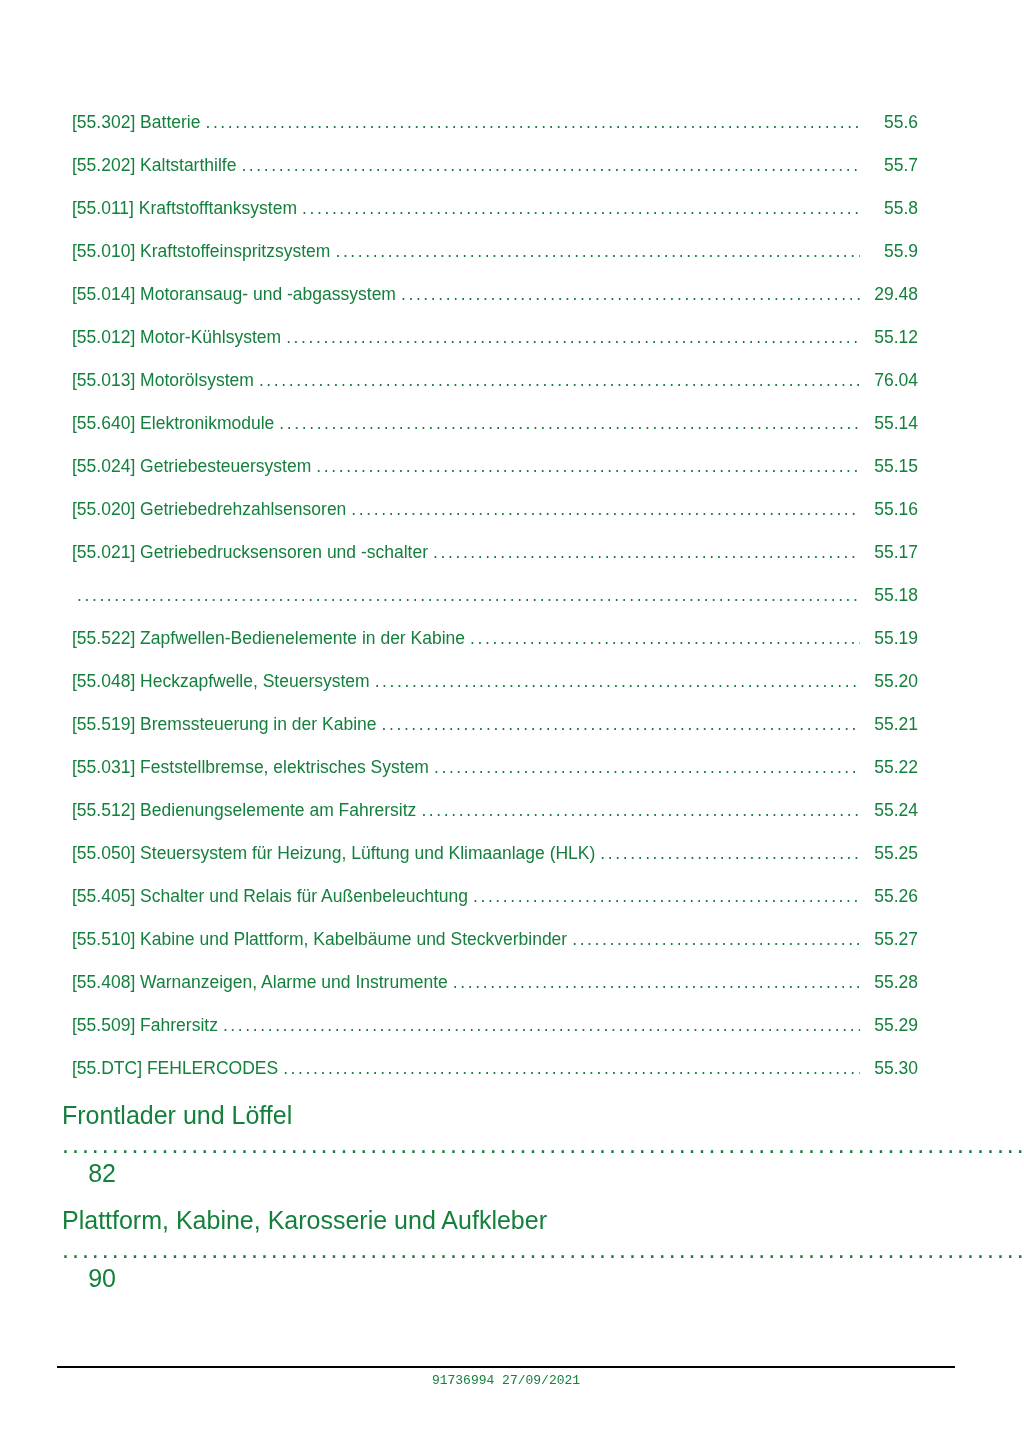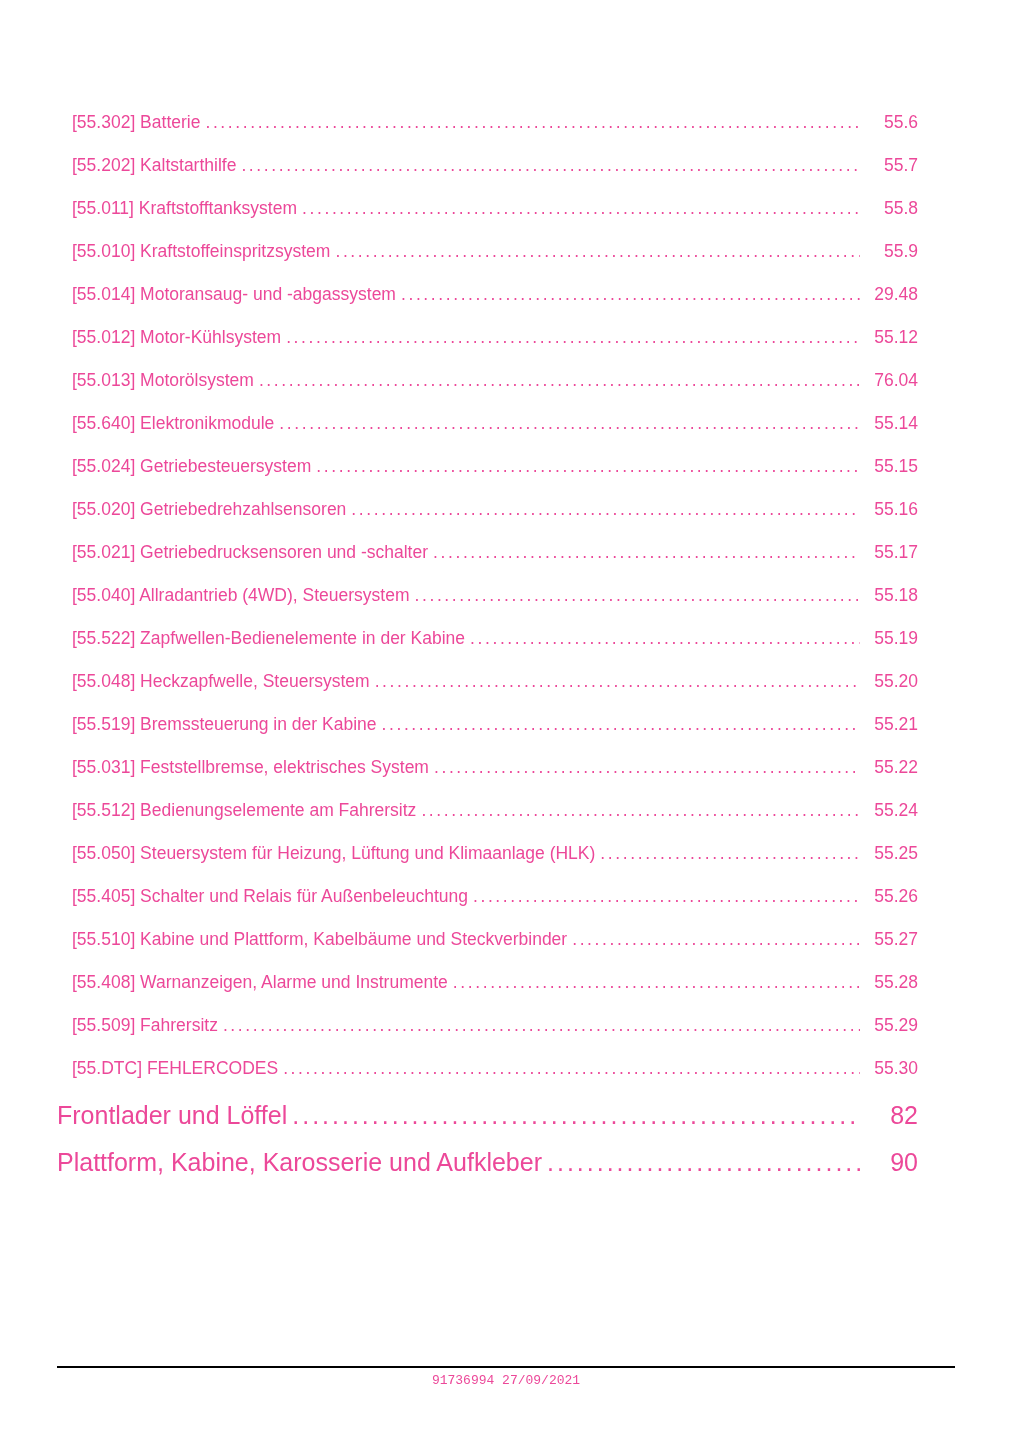--- a/index.html
+++ b/index.html
@@ -10,7 +10,7 @@
     position: relative;
     background: #ffffff;
     font-family: "Liberation Sans", sans-serif;
-    color: #ec4899;
+    color: #15803d;
   }
   .toc {
     position: absolute;

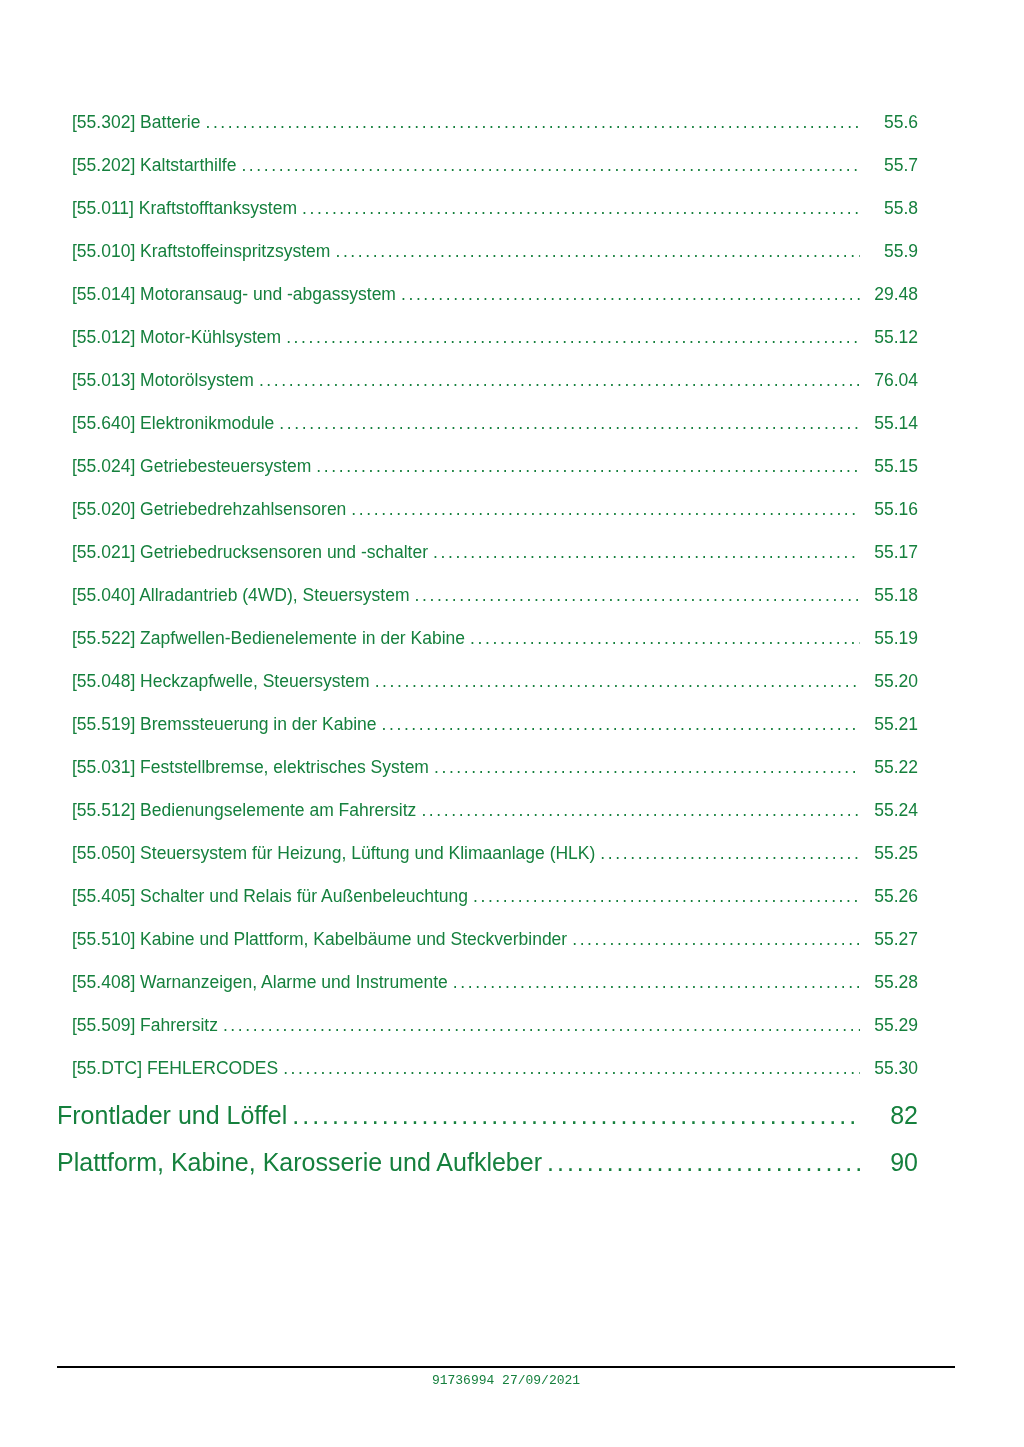--- a/index.html
+++ b/index.html
@@ -123,7 +123,6 @@
         <span class="toc-page">55.17</span>
       </div>
       <div class="toc-row sub">
-        <span class="toc-title">[55.040] Allradantrieb (4WD), Steuersystem</span>
         <span class="toc-dots"></span>
         <span class="toc-page">55.18</span>
       </div>

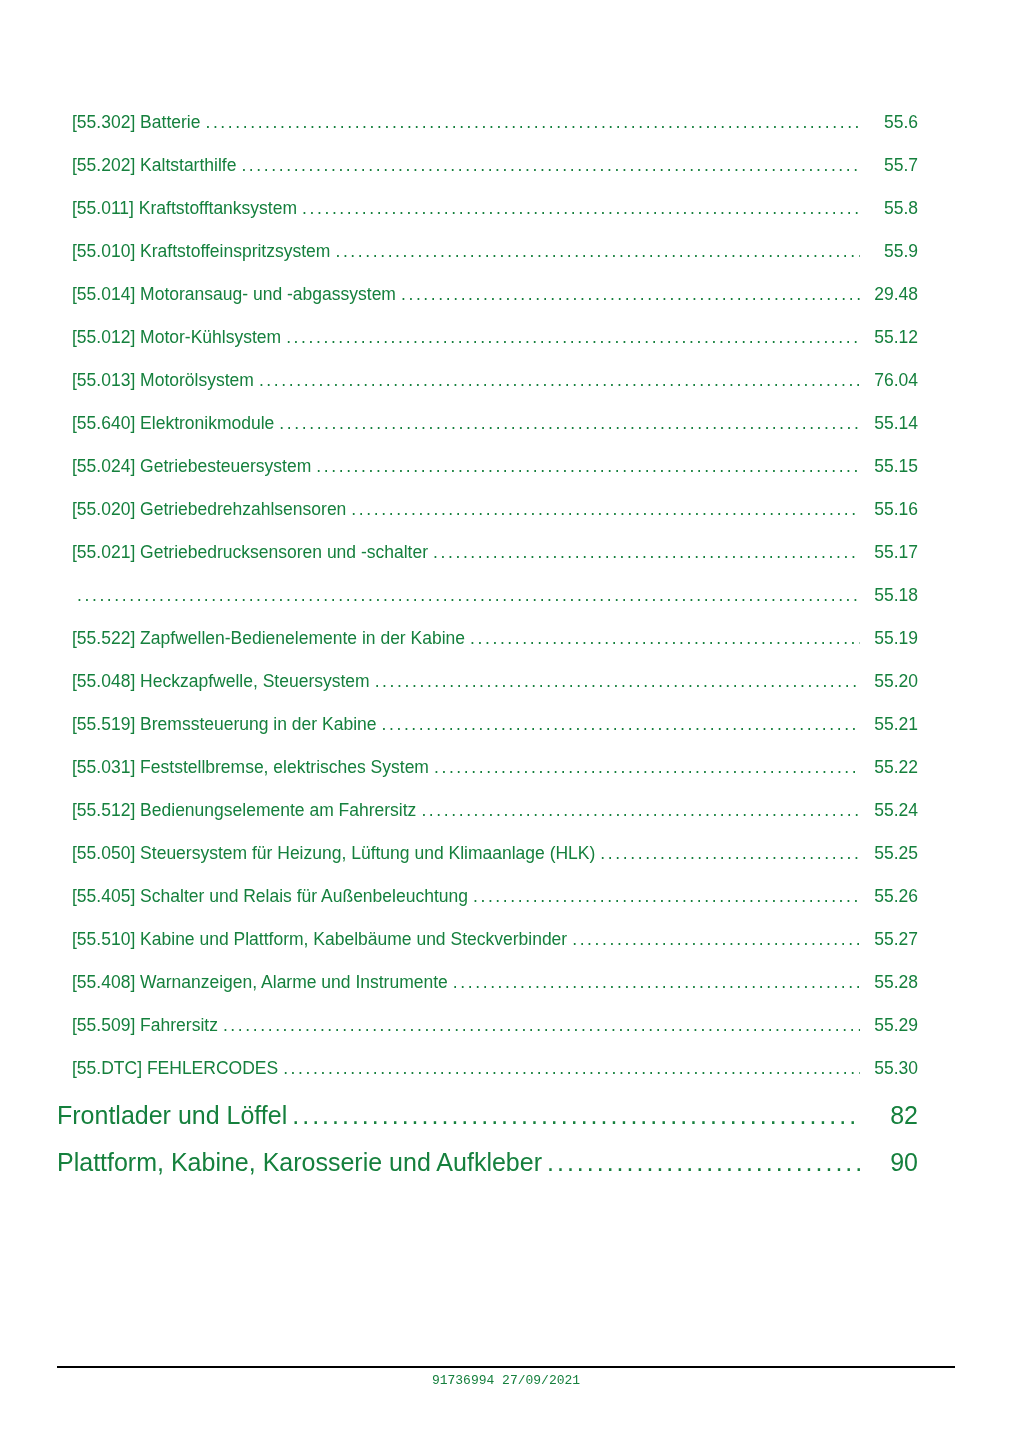--- a/index.html
+++ b/index.html
@@ -31,6 +31,7 @@
     margin-left: -15px;
     margin-top: 6px;
     margin-bottom: 18px;
+    flex-direction: column;
   }
   .toc-title { white-space: nowrap; }
   .toc-dots {

